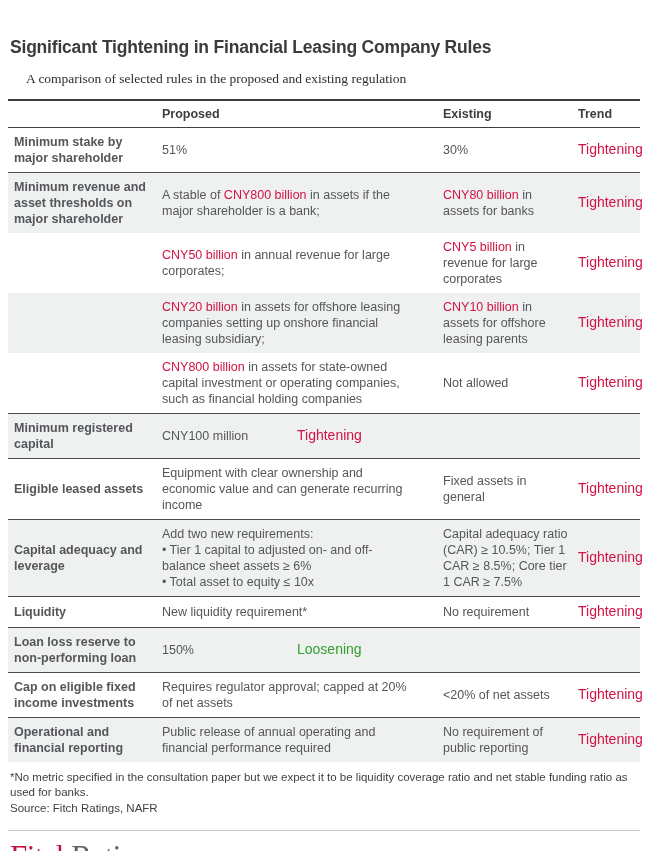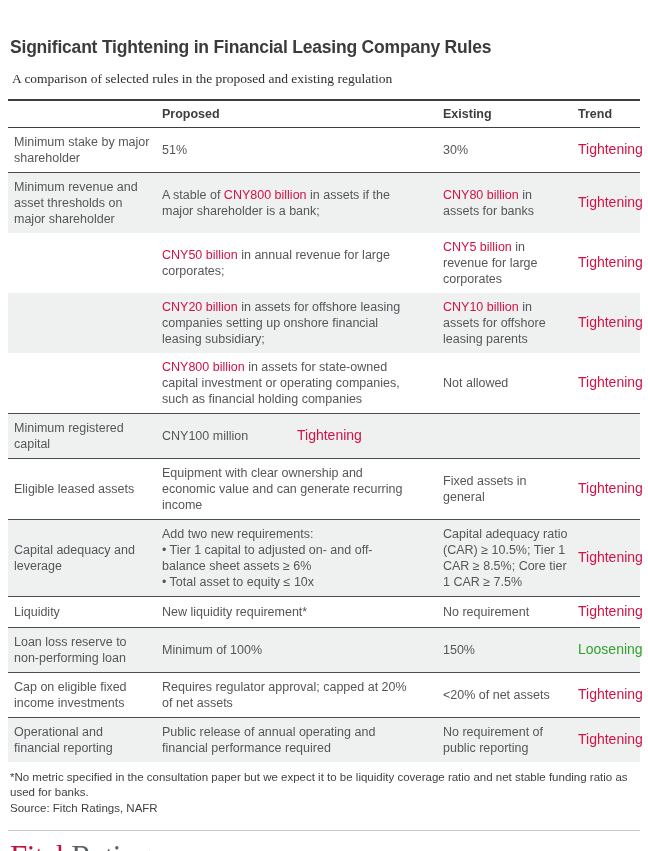--- a/index.html
+++ b/index.html
@@ -7,7 +7,7 @@
        display:flex;flex-direction:column;box-sizing:border-box;}
   .page{padding:14px 8px 0 8px;flex:1 1 auto;}
   .title{font-size:17.5px;font-weight:bold;color:#3b3b3b;margin:23px 2px 0 2px;letter-spacing:-0.2px;}
-  .subtitle{font-family:"Liberation Serif",serif;font-size:13.5px;color:#2e2e2e;margin:13px 2px 0 4px;}
+  .subtitle{font-family:"Liberation Serif",serif;font-size:13.5px;color:#2e2e2e;margin:13px 2px 0 18px;}
   .tbl{margin-top:12px;border-top:2px solid #3e3e3e;}
   .thead{display:flex;align-items:center;border-bottom:1px solid #3e3e3e;padding:5px 0;}
   .thead .cell{font-weight:bold;color:#3d3d3d;font-size:12.5px;}

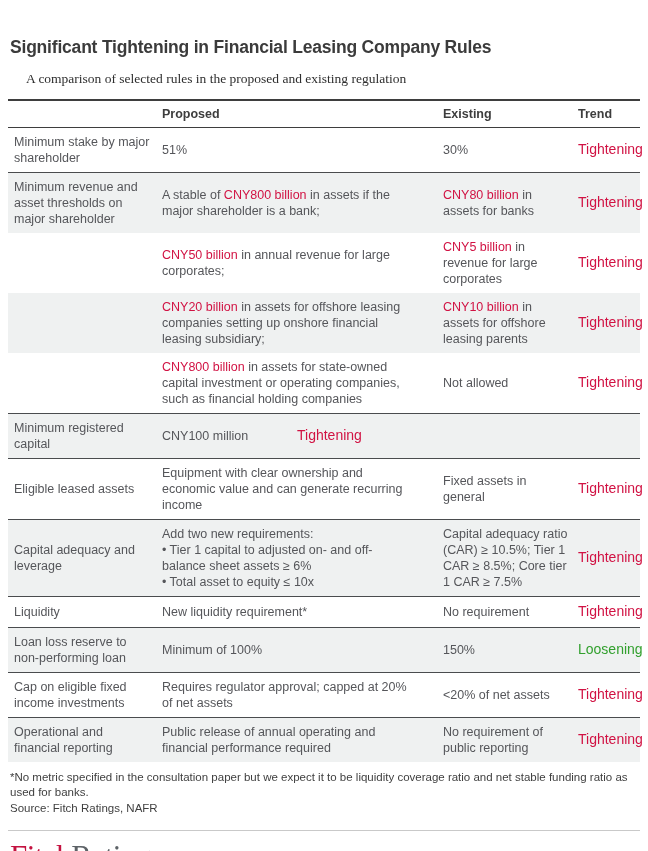--- a/index.html
+++ b/index.html
@@ -15,7 +15,7 @@
   .row.divided{border-top:1px solid #4a4c4e;}
   .row.shaded{background:#eff1f1;}
   .cell{box-sizing:border-box;font-size:12.5px;line-height:1.28;color:#55565a;}
-  .c1{width:154px;padding-left:6px;padding-right:10px;}
+  .c1{width:154px;padding-left:6px;padding-right:10px;font-weight:bold;}
   .c2{width:281px;padding-right:30px;}
   .c3{width:135px;padding-right:10px;}
   .c4{width:62px;font-size:14px;}

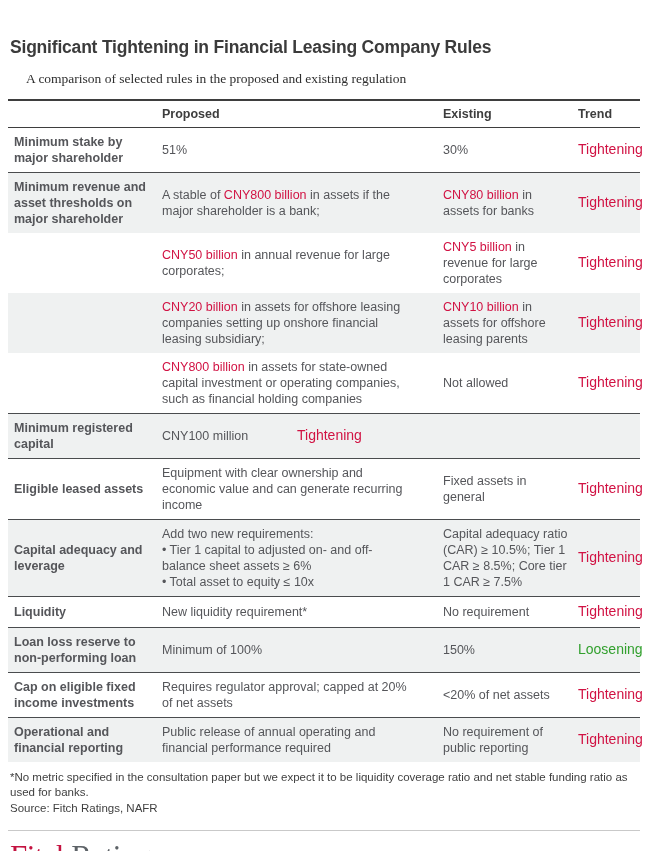--- a/index.html
+++ b/index.html
@@ -137,9 +137,6 @@
         </div>
         <div class="row shaded divided">
           <div class="cell c1">Loan loss reserve to non-performing loan</div>
-          <div class="cell c2">
-            <p><span>Minimum of 100%</span></p>
-          </div>
           <div class="cell c3">
             <p><span>150%</span></p>
           </div>

